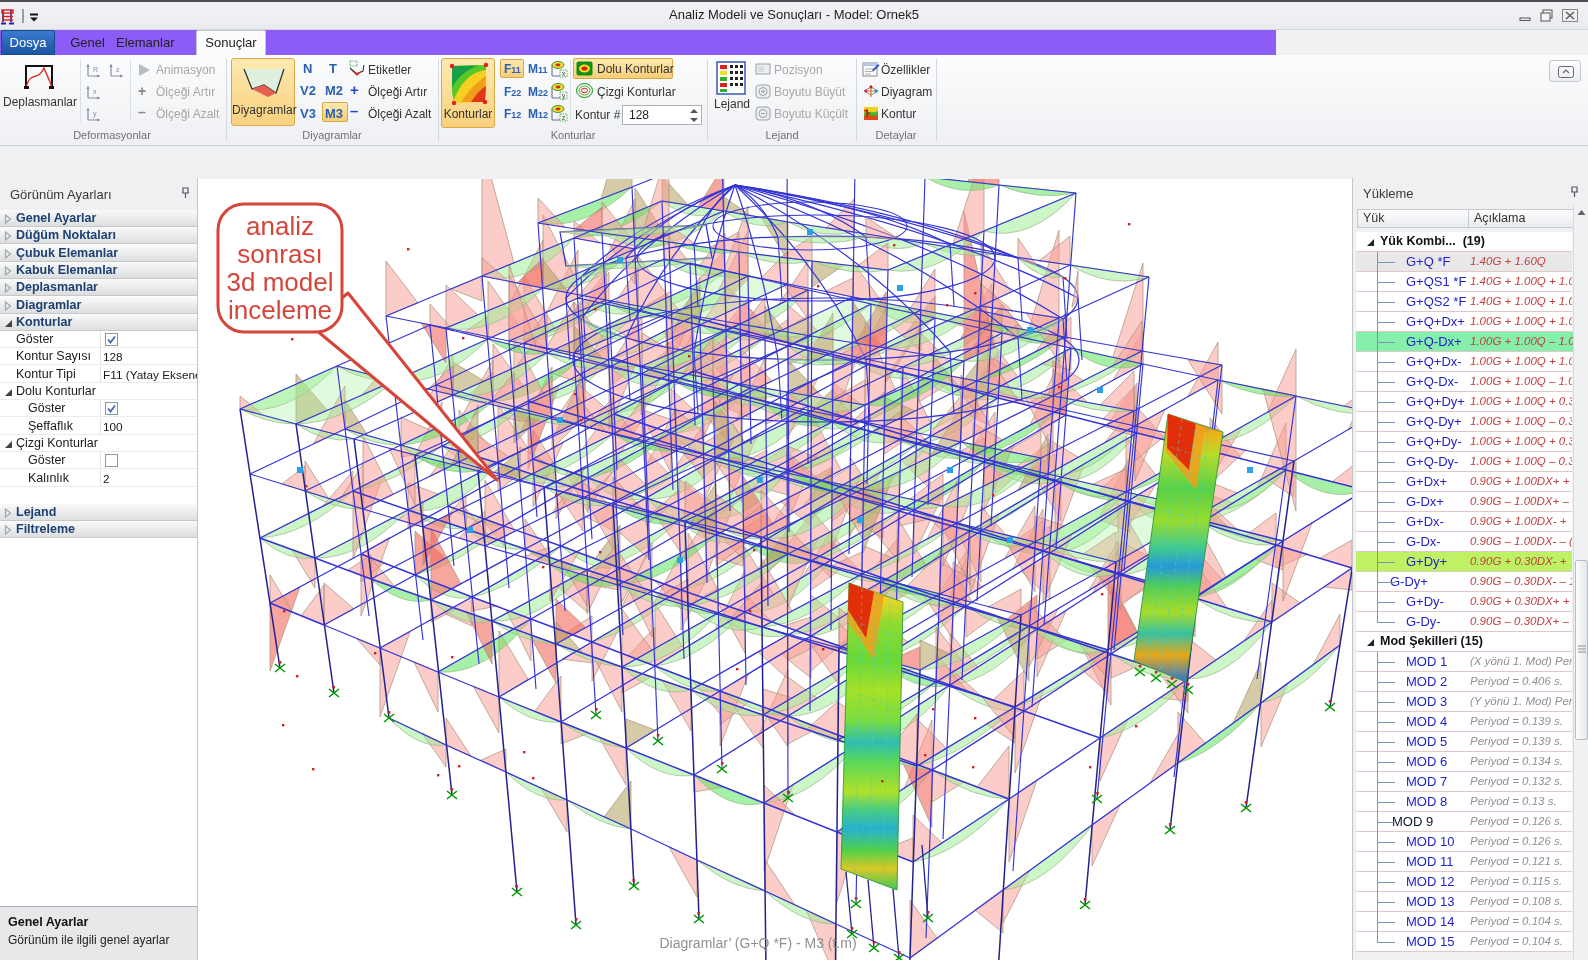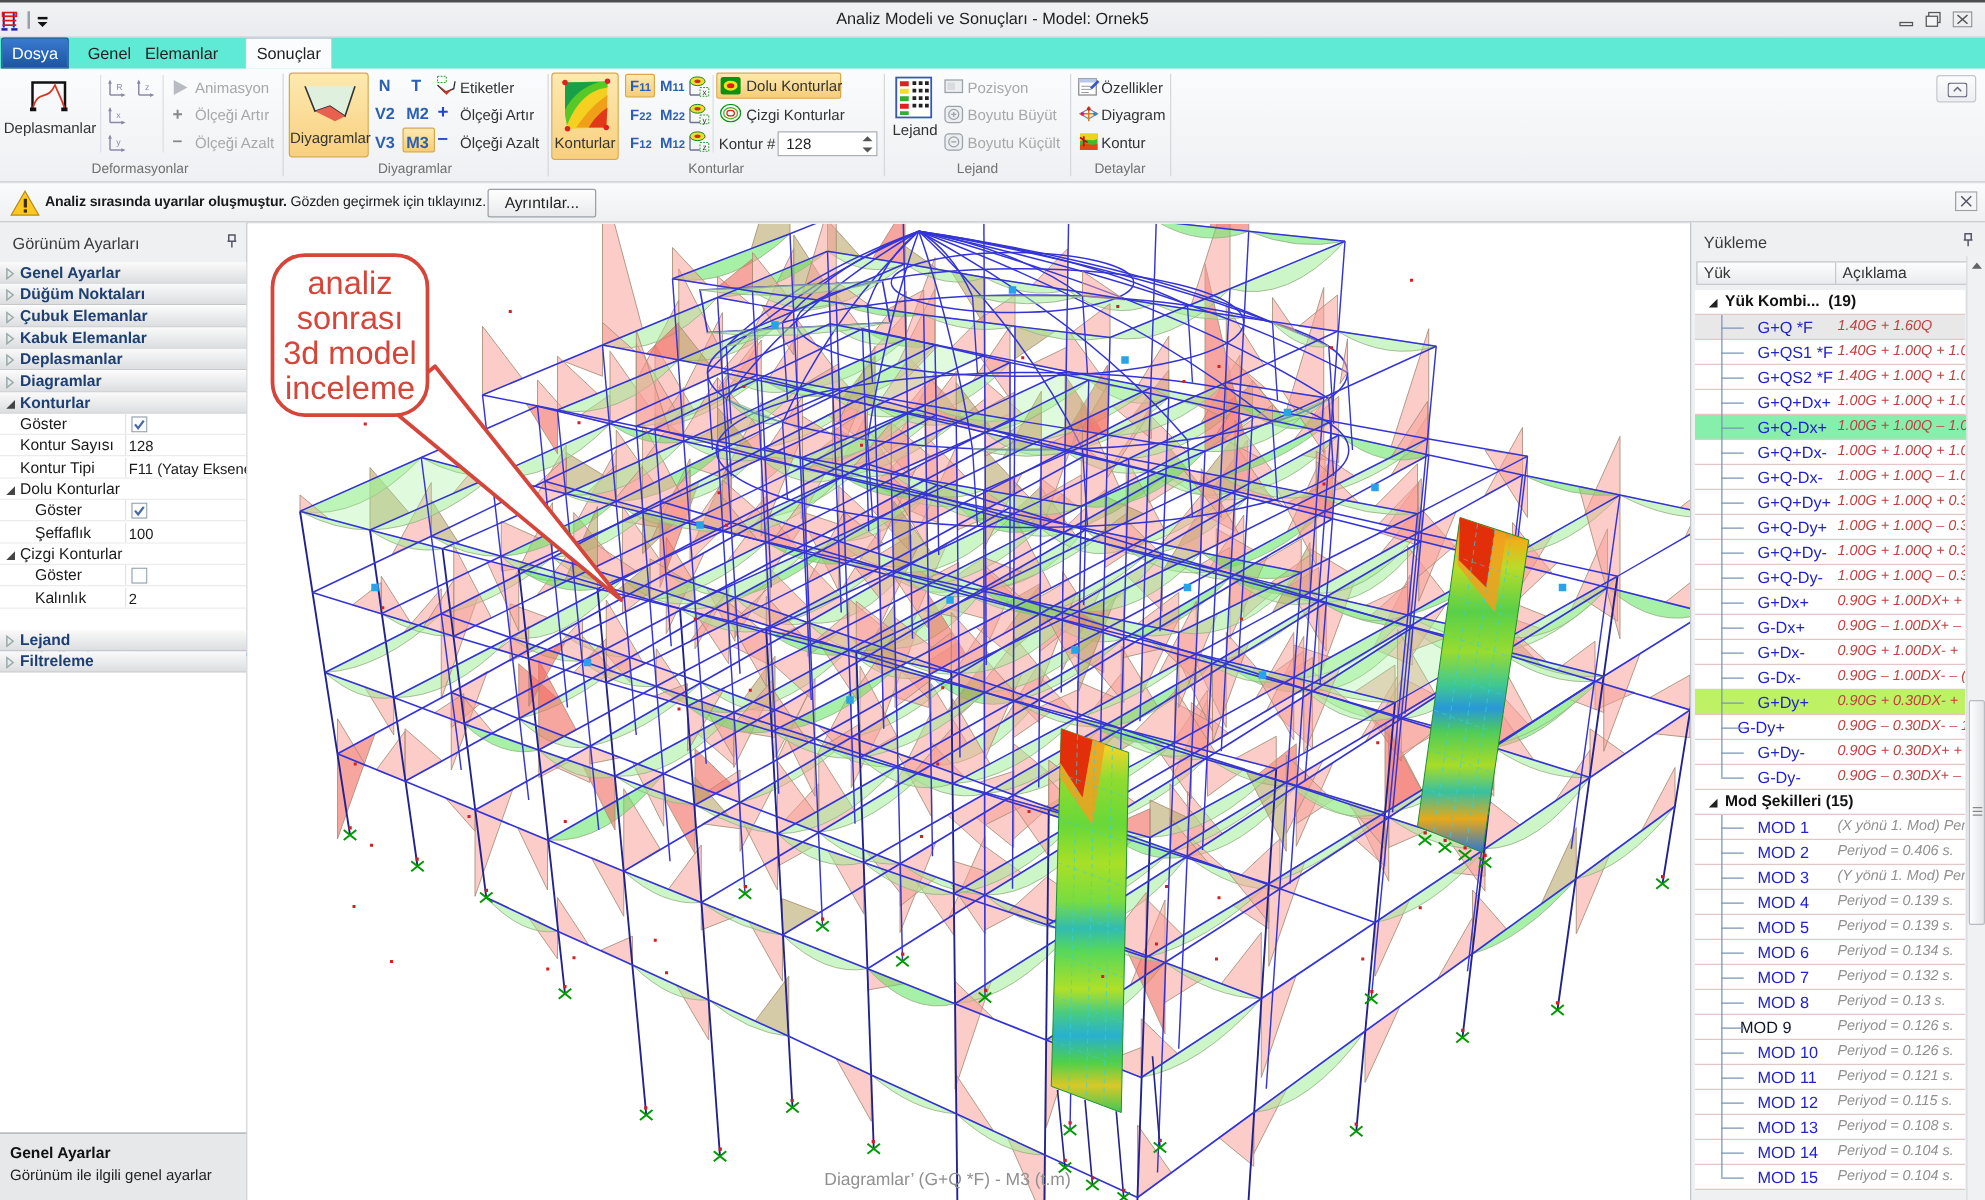--- a/index.html
+++ b/index.html
@@ -37,7 +37,7 @@
       </svg>
 </div>
 
-<div class="abs" style="left:0;top:30px;width:1588px;height:25px;background:#5eead4">
+<div class="abs" style="left:0;top:30px;width:1276px;height:25px;background:#8b5cf6">
  <div class="abs" style="left:1px;top:0;width:54px;height:25px;background:linear-gradient(#3a7ad0,#1b55a2);border:1px solid #154a8c;border-radius:2px 2px 0 0;color:#fff;font-size:13px;text-align:center;line-height:24px">Dosya</div>
  <div class="abs" style="left:60px;top:0;width:55px;height:25px;font-size:13px;color:#222;text-align:center;line-height:25px">Genel</div>
  <div class="abs" style="left:116px;top:0;width:80px;height:25px;font-size:13px;color:#222;text-align:left;line-height:25px">Elemanlar</div>

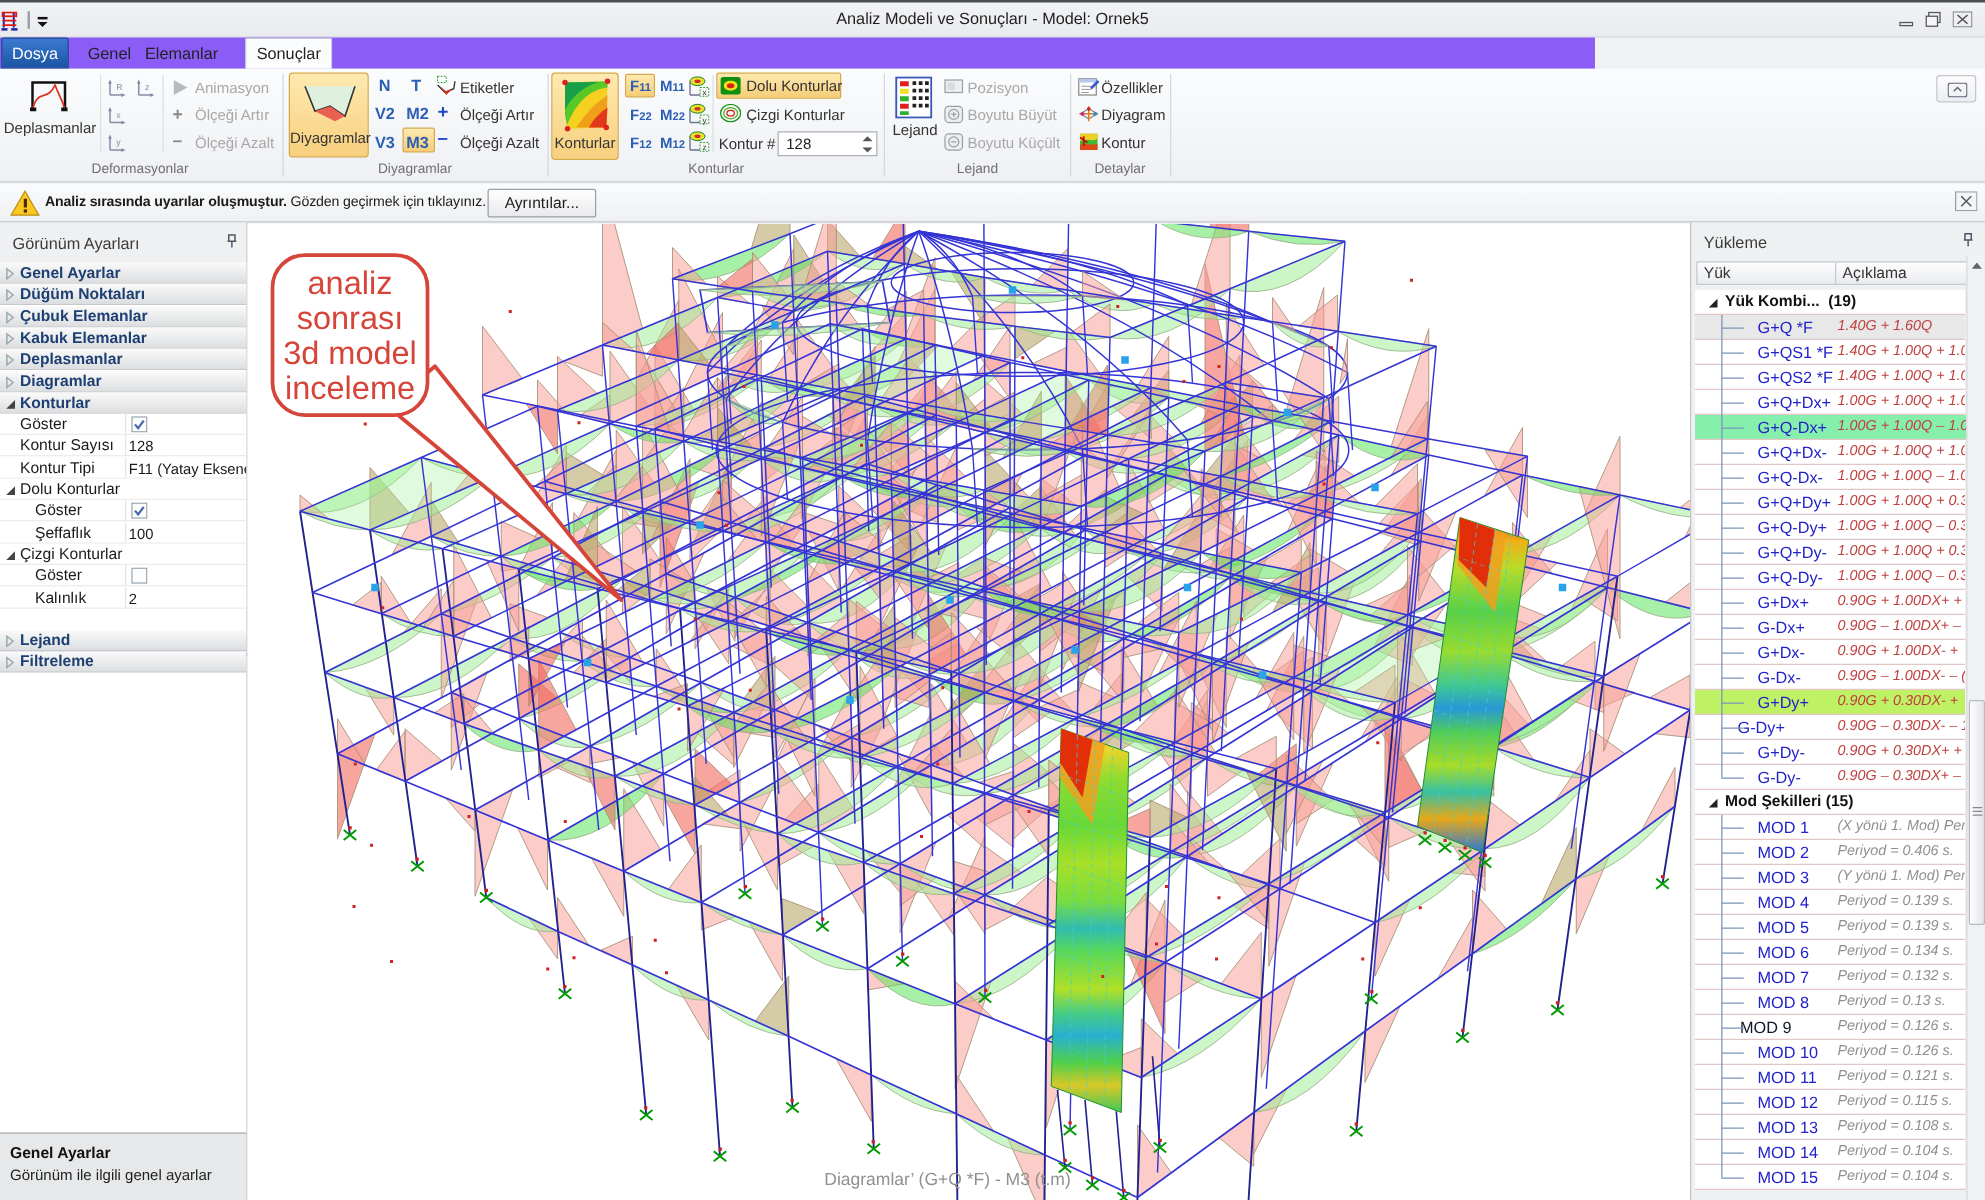--- a/index.html
+++ b/index.html
@@ -261,19 +261,6 @@
       </svg>
     </div>
 
-<div class="abs" style="left:0;top:147px;width:1588px;height:31px;background:linear-gradient(#fafbfc,#eef0f2);border-bottom:1px solid #c2c5c9">
- <svg class="abs" style="left:8px;top:5px" width="24" height="21">
-   <path d="M12,1 L23,20 L1,20 Z" fill="#ffc820" stroke="#b88a10" stroke-width="1"></path>
-   <rect x="11" y="7" width="2.6" height="7" fill="#403010"></rect>
-        <rect x="11" y="15.5" width="2.6" height="2.6" fill="#403010"></rect>
- </svg>
- <div class="abs" style="left:36px;top:9px;font-size:11.3px;letter-spacing:-0.1px;color:#1a1a1a"><b>Analiz sırasında uyarılar oluşmuştur.</b> Gözden geçirmek için tıklayınız.</div>
- <div class="abs" style="left:390px;top:4px;width:87px;height:23px;background:linear-gradient(#fefefe,#e9eaec);border:1px solid #9aa0a6;border-radius:2px;font-size:12.5px;color:#222;text-align:center;line-height:21px">Ayrıntılar...</div>
- <svg class="abs" style="left:1564px;top:6px" width="18" height="16">
-        <rect x="0.5" y="0.5" width="17" height="15" fill="#f4f5f6" stroke="#9aa0a6"></rect>
-        <path d="M5,4 l8,8 M13,4 l-8,8" stroke="#556" stroke-width="1.2"></path>
-      </svg>
-</div>
 
 <div class="abs" style="left:0;top:178px;width:198px;height:782px;background:#eef0f2;border-right:1px solid #c2c5c9">
  <div class="abs" style="left:10px;top:9px;font-size:13px;color:#3a3a3a">Görünüm Ayarları</div>

